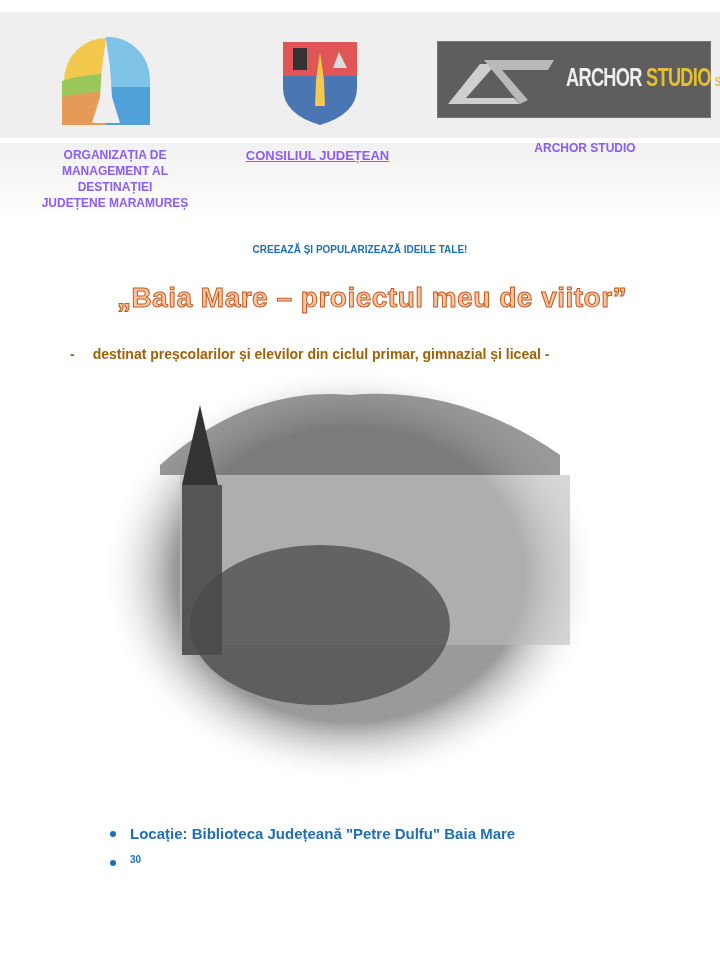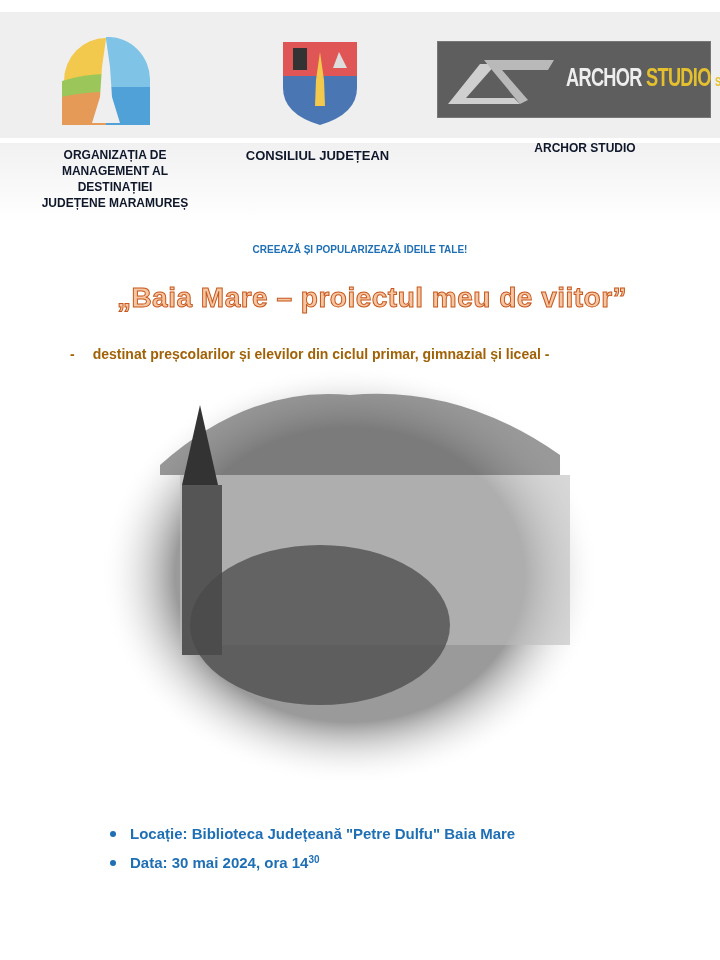--- a/index.html
+++ b/index.html
@@ -11,7 +11,7 @@
   .logo-archor{position:absolute;left:437px;top:41px;width:272px;height:75px;background:#5e5e5e;border:1px solid #777;}
   .archor-text{position:absolute;left:128px;top:20px;font-family:"Liberation Sans",sans-serif;font-weight:bold;font-size:26px;letter-spacing:-1px;transform:scaleX(0.7);transform-origin:left;white-space:nowrap;}
   .archor-text .a{color:#eee;} .archor-text .s{color:#e5c02e;} .archor-text .srl{color:#e5c02e;font-size:13px;}
-  .lbl{position:absolute;text-align:center;font-weight:bold;color:#0f172a;font-size:12px;line-height:16px;}
+  .lbl{position:absolute;text-align:center;font-weight:bold;color:#8b5cf6;font-size:12px;line-height:16px;}
   .lbl1{left:40px;top:147px;width:150px;}
   .lbl2{left:225px;top:145px;width:185px;font-size:13px;line-height:21px;}
   .lbl3{left:510px;top:140px;width:150px;}

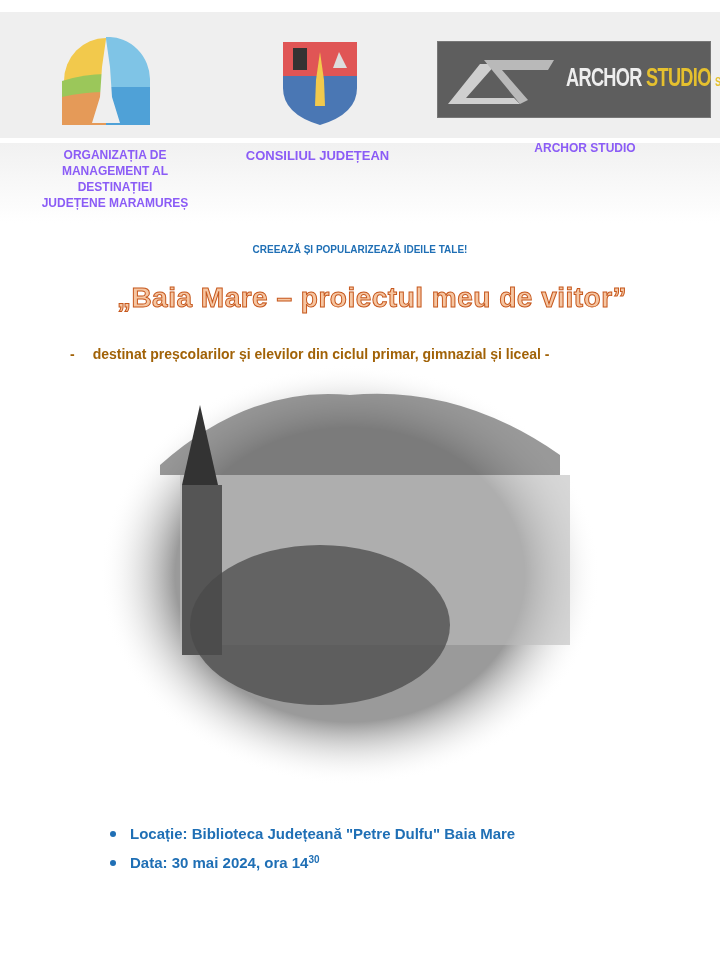--- a/index.html
+++ b/index.html
@@ -13,7 +13,7 @@
   .archor-text .a{color:#eee;} .archor-text .s{color:#e5c02e;} .archor-text .srl{color:#e5c02e;font-size:13px;}
   .lbl{position:absolute;text-align:center;font-weight:bold;color:#8b5cf6;font-size:12px;line-height:16px;}
   .lbl1{left:40px;top:147px;width:150px;}
-  .lbl2{left:225px;top:145px;width:185px;font-size:13px;line-height:21px;}
+  .lbl2{left:225px;top:145px;width:185px;font-size:13px;line-height:21px;text-decoration:underline;}
   .lbl3{left:510px;top:140px;width:150px;}
   .tagline{position:absolute;left:0;width:720px;top:244px;text-align:center;color:#1f6fb5;font-weight:bold;font-size:10px;}
   .title{position:absolute;left:12px;width:720px;top:282px;text-align:center;font-size:28px;font-weight:bold;color:#f6c6a2;-webkit-text-stroke:1px #c6581e;letter-spacing:0.5px;}

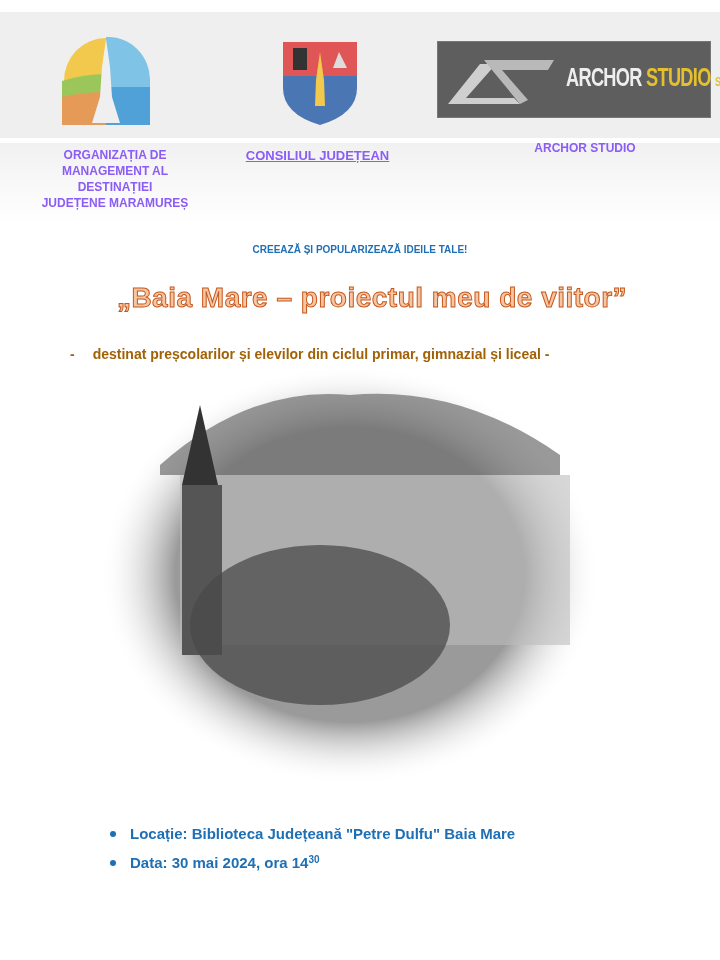--- a/index.html
+++ b/index.html
@@ -101,7 +101,6 @@
     </li>
   <li>
       <span class="bullet"></span>
-      <span>Data: 30 mai 2024, ora 14</span>
       <sup>30</sup>
     </li>
 </ul>

